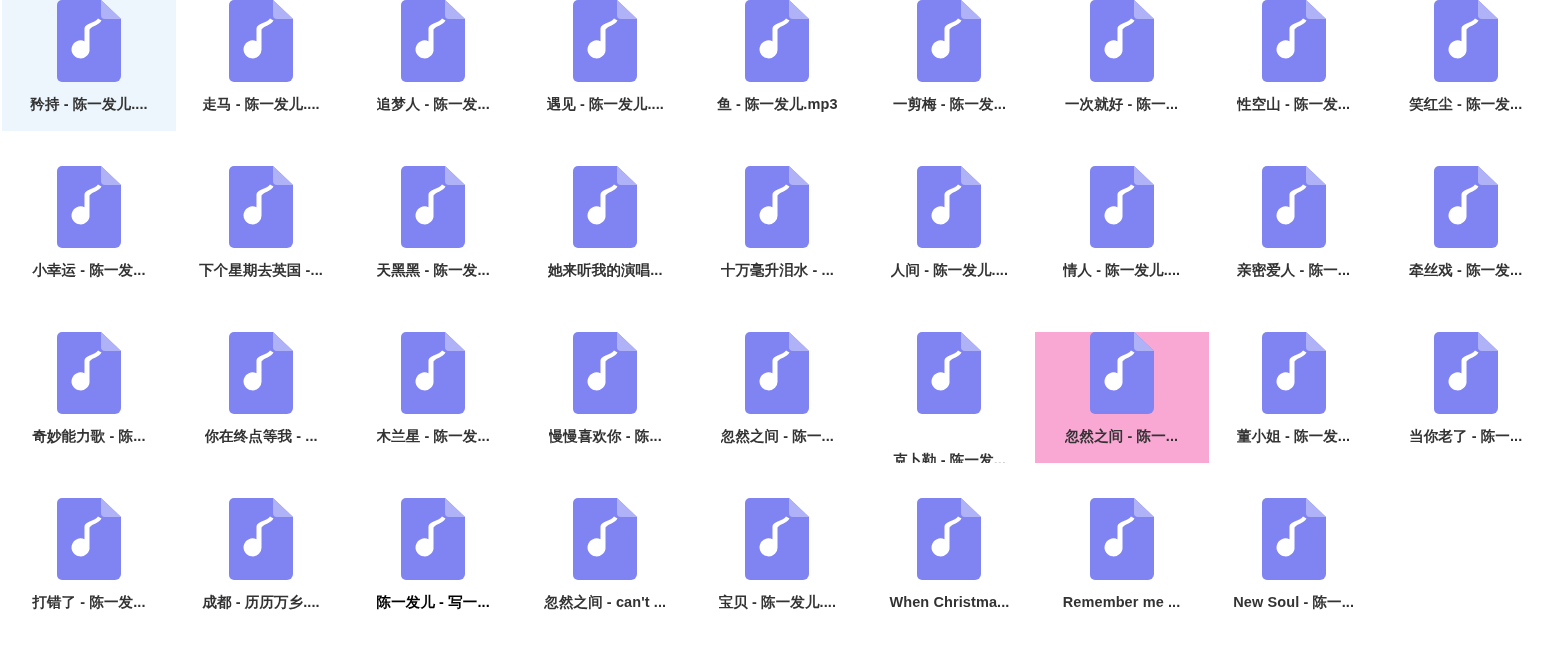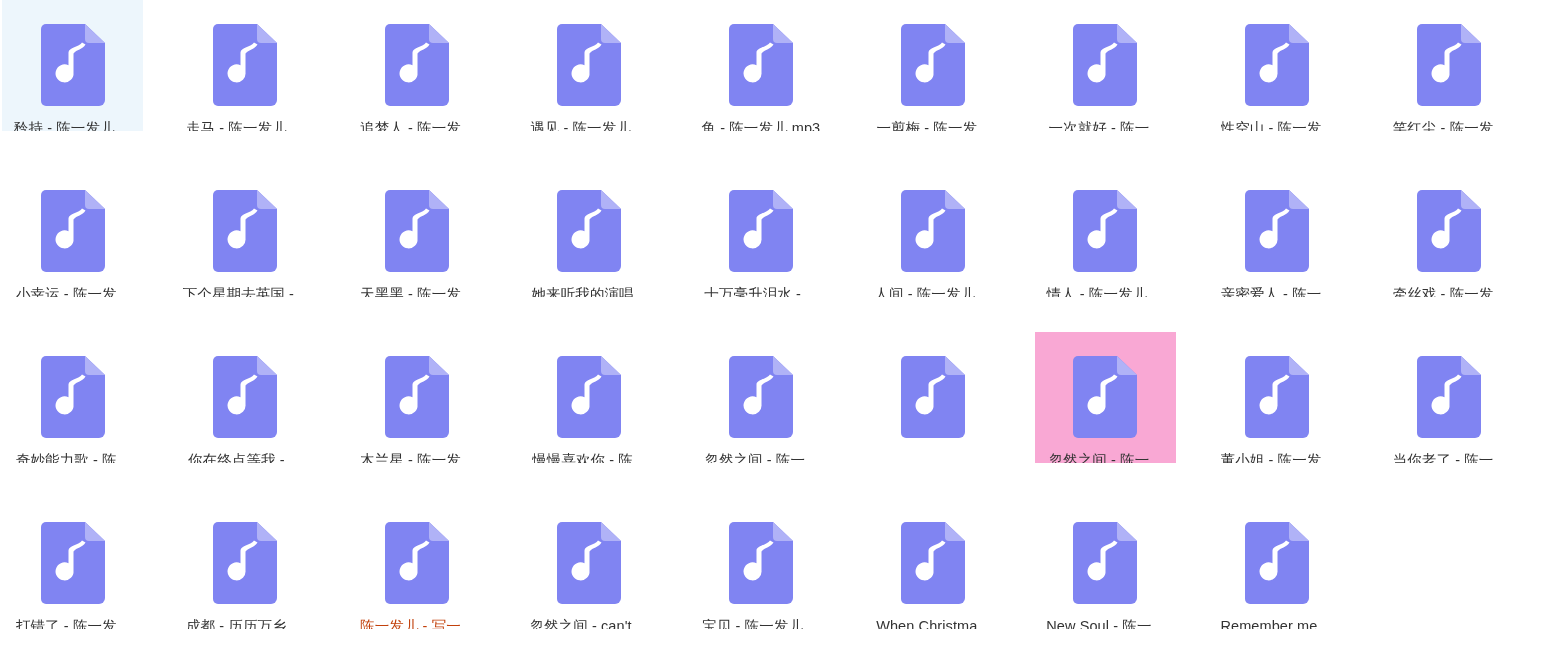--- a/index.html
+++ b/index.html
@@ -28,13 +28,14 @@
     flex-direction: column;
     align-items: center;
     justify-content: flex-start;
-    padding-top: 24px;
+    padding-top: 0;
     box-sizing: border-box;
     height: 131px;
-    width: 141px;
+    width: 174px;
     margin-left: 2px;
     cursor: default;
     user-select: none;
+    font-weight: bold;
   }
 
   .file-item.selected {

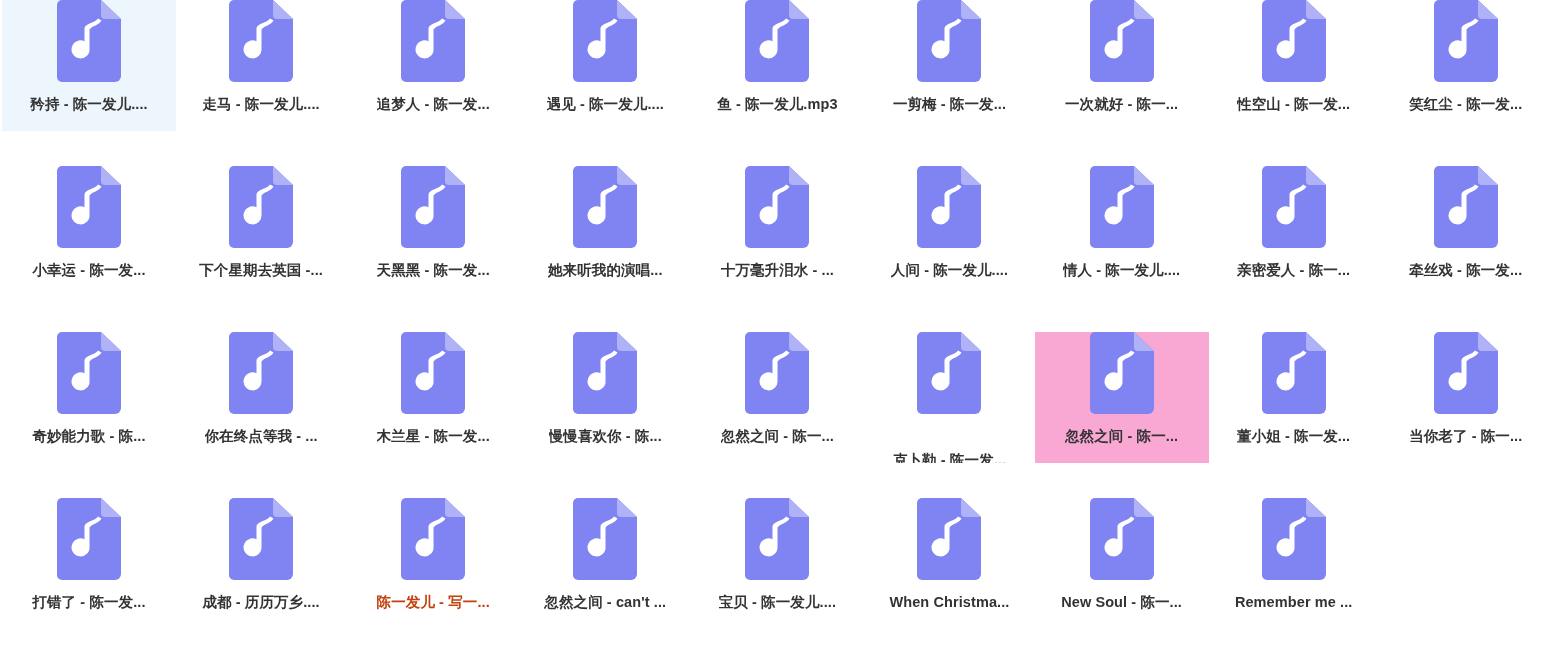--- a/index.html
+++ b/index.html
@@ -423,7 +423,7 @@
            C27.5 23.5 38.5 23.0 41.0 18.5 Z" fill="#ffffff"></path>
 </svg>
       </span>
-      <div class="file-label" style="color: #c2410c;">陈一发儿 - 写一...</div>
+      <div class="file-label" style="color: #000000;">陈一发儿 - 写一...</div>
     </div>
     <div class="file-item">
       <span>

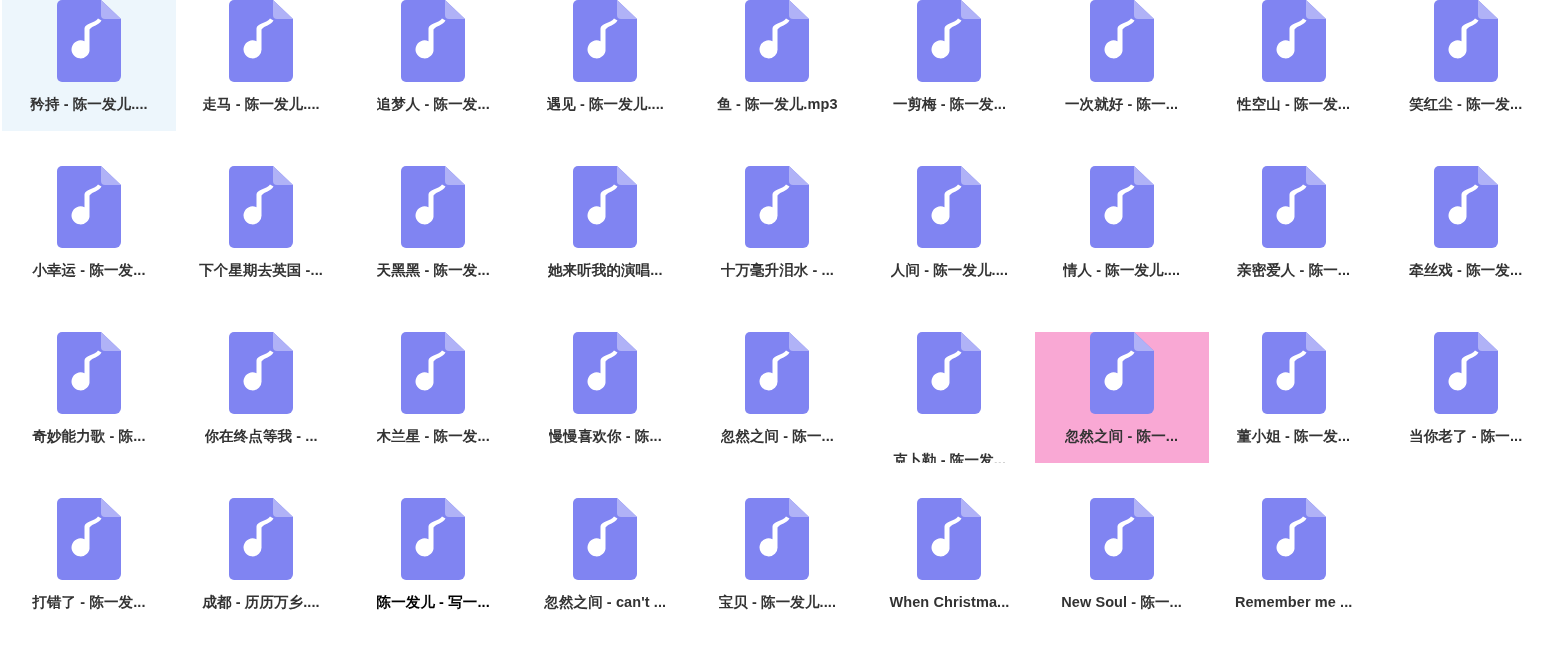--- a/index.html
+++ b/index.html
@@ -471,20 +471,20 @@
            C27.5 23.5 38.5 23.0 41.0 18.5 Z" fill="#ffffff"></path>
 </svg>
       </span>
+      <div class="file-label" style="color: rgb(51, 51, 51);">Remember me ...</div>
+    </div>
+    <div class="file-item">
+      <span>
+<svg class="file-icon" viewBox="0 0 64 82" xmlns="http://www.w3.org/2000/svg">
+  <path d="M5 0 H44 L64 19 V76 A6 6 0 0 1 58 82 H5 A5 5 0 0 1 0 77 V5 A5 5 0 0 1 5 0 Z" fill="#8084f2"></path>
+  <path d="M44 0 L64 19 H48 A4 4 0 0 1 44 15 Z" fill="#b0b2f7"></path>
+  <path d="M44.5 20.5 C41.5 25.5 35.5 25.5 32.5 29.5 L32.5 48.5
+           A9 9 0 1 1 27.5 41.3 L27.5 28.5
+           C27.5 23.5 38.5 23.0 41.0 18.5 Z" fill="#ffffff"></path>
+</svg>
+      </span>
       <div class="file-label" style="color: rgb(51, 51, 51);">New Soul - 陈一...</div>
     </div>
-    <div class="file-item">
-      <span>
-<svg class="file-icon" viewBox="0 0 64 82" xmlns="http://www.w3.org/2000/svg">
-  <path d="M5 0 H44 L64 19 V76 A6 6 0 0 1 58 82 H5 A5 5 0 0 1 0 77 V5 A5 5 0 0 1 5 0 Z" fill="#8084f2"></path>
-  <path d="M44 0 L64 19 H48 A4 4 0 0 1 44 15 Z" fill="#b0b2f7"></path>
-  <path d="M44.5 20.5 C41.5 25.5 35.5 25.5 32.5 29.5 L32.5 48.5
-           A9 9 0 1 1 27.5 41.3 L27.5 28.5
-           C27.5 23.5 38.5 23.0 41.0 18.5 Z" fill="#ffffff"></path>
-</svg>
-      </span>
-      <div class="file-label" style="color: rgb(51, 51, 51);">Remember me ...</div>
-    </div>
   </div>
 
 </body></html>

